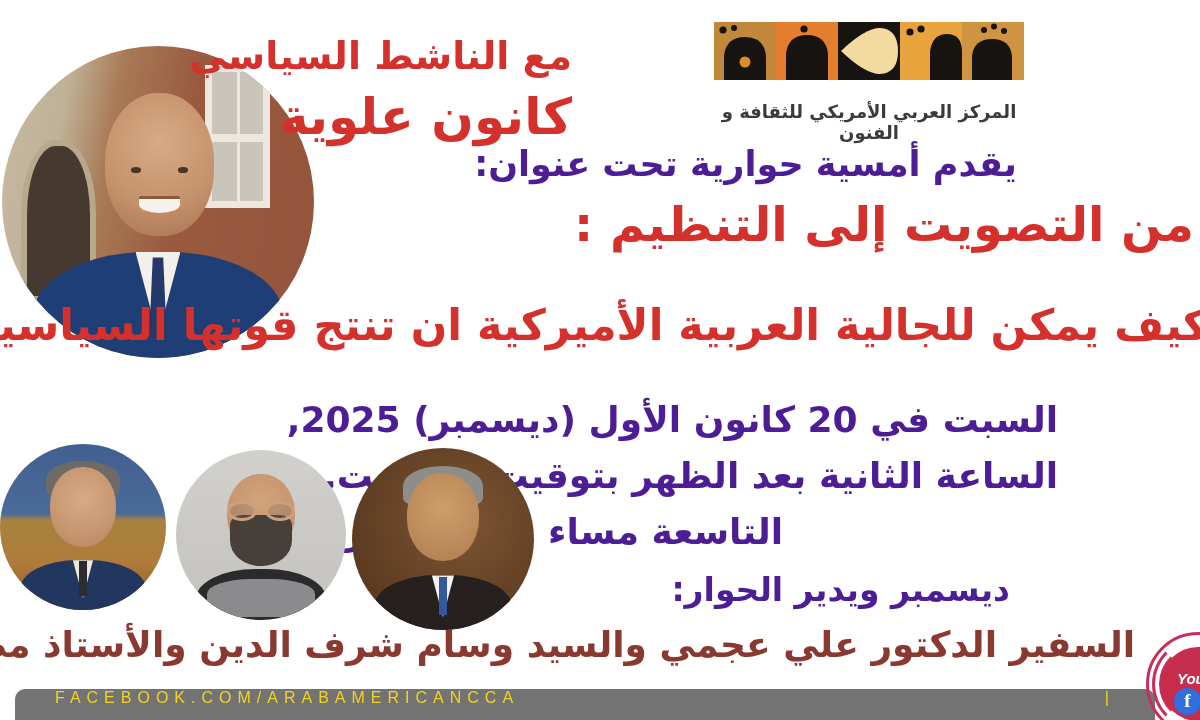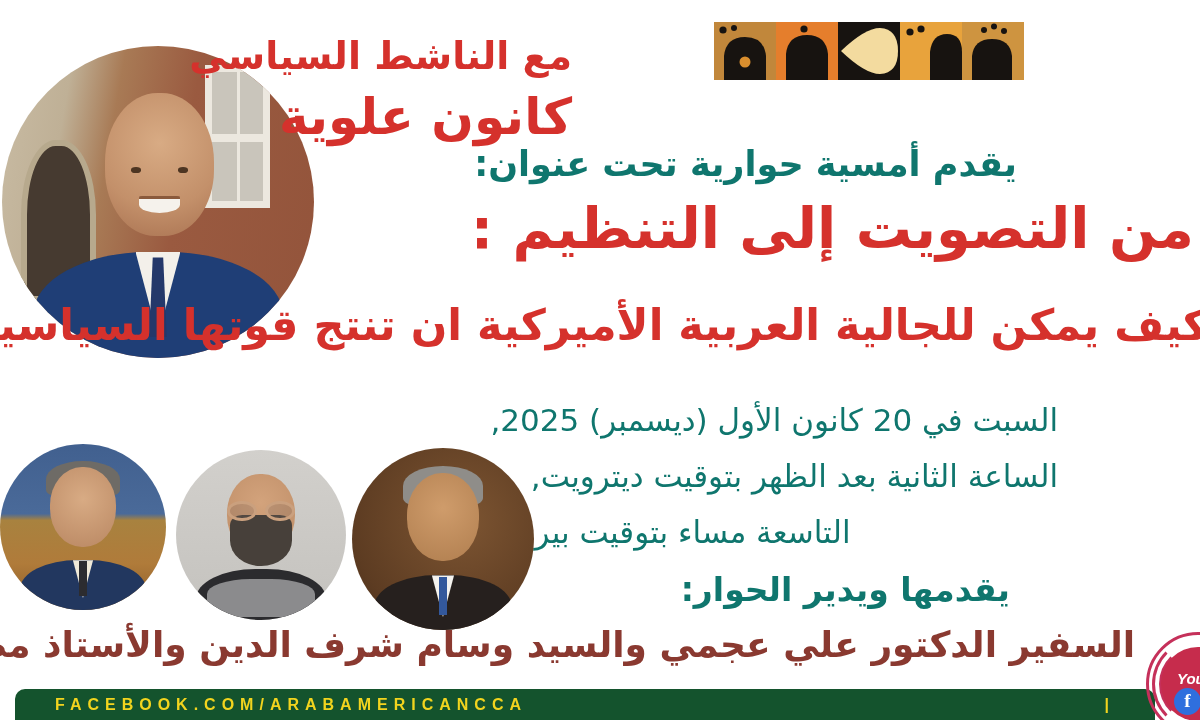--- a/index.html
+++ b/index.html
@@ -143,6 +143,7 @@
       <path d="M258,58 L258,34 Q260,17 278,17 Q296,17 298,34 L298,58 Z" fill="#171310"></path>
     </svg>
   </div>
+  <div class="logo-ar">المركز العربي الأمريكي للثقافة و الفنون</div>
 
   <div class="presents dark">يقدم أمسية حوارية تحت عنوان:</div>
   <div class="title red">من التصويت إلى التنظيم :</div>

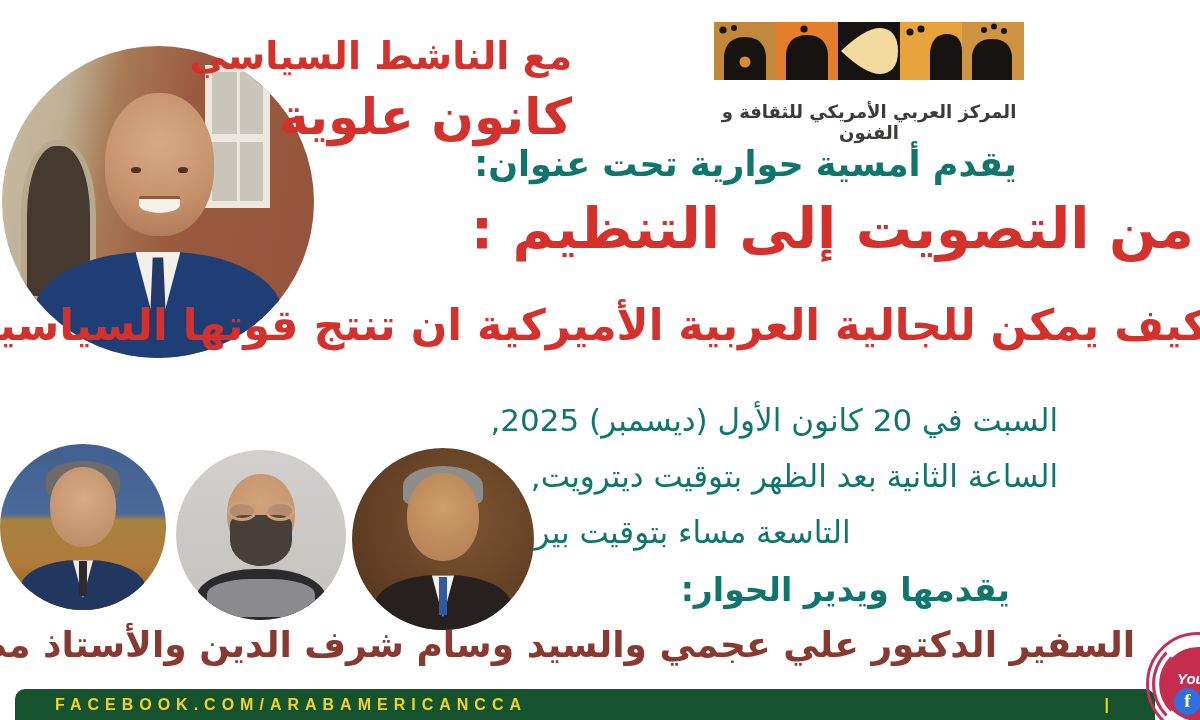--- a/index.html
+++ b/index.html
@@ -35,7 +35,7 @@
   .logo-en{position:absolute;left:698px;top:85px;width:342px;text-align:center;font-size:13px;font-weight:bold;letter-spacing:.4px;color:#3b3b3a;font-family:"Liberation Sans",sans-serif;}
   .logo-ar{position:absolute;left:698px;top:101px;width:342px;text-align:center;font-size:18px;font-weight:bold;color:#3b3b3a;direction:rtl;}
   
-  .dark{color:#0f766e;}
+  .dark{color:#4c1d95;}
   .presents{position:absolute;right:183px;top:144px;font-size:35px;font-weight:bold;direction:rtl;white-space:nowrap;}
   .title{position:absolute;right:6px;top:196px;font-size:56px;font-weight:bold;direction:rtl;white-space:nowrap;letter-spacing:-1px;}
   .subtitle{position:absolute;right:-8px;top:300px;font-size:43px;font-weight:bold;direction:rtl;white-space:nowrap;}

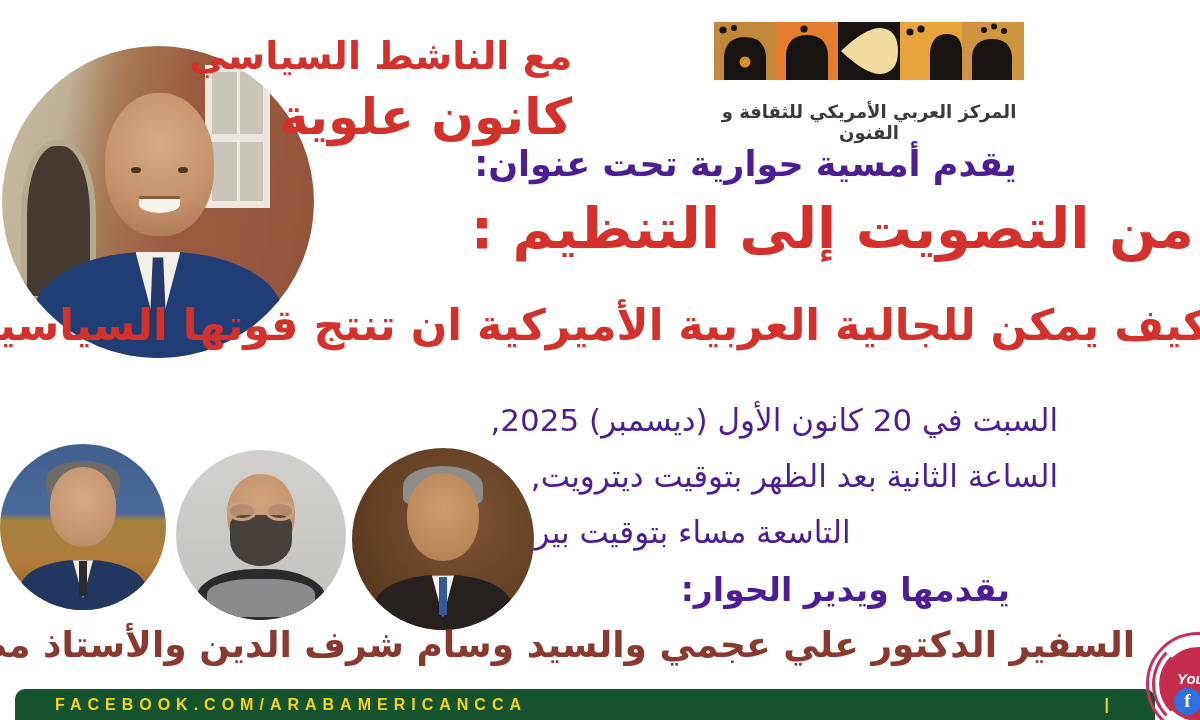--- a/index.html
+++ b/index.html
@@ -37,7 +37,7 @@
   
   .dark{color:#4c1d95;}
   .presents{position:absolute;right:183px;top:144px;font-size:35px;font-weight:bold;direction:rtl;white-space:nowrap;}
-  .title{position:absolute;right:6px;top:196px;font-size:56px;font-weight:bold;direction:rtl;white-space:nowrap;letter-spacing:-1px;}
+  .title{position:absolute;right:6px;top:196px;font-size:48px;font-weight:bold;direction:rtl;white-space:nowrap;letter-spacing:-1px;}
   .subtitle{position:absolute;right:-8px;top:300px;font-size:43px;font-weight:bold;direction:rtl;white-space:nowrap;}
   
   .dates{position:absolute;right:142px;top:392px;text-align:right;direction:rtl;font-size:31px;font-weight:normal;line-height:56px;white-space:nowrap;}

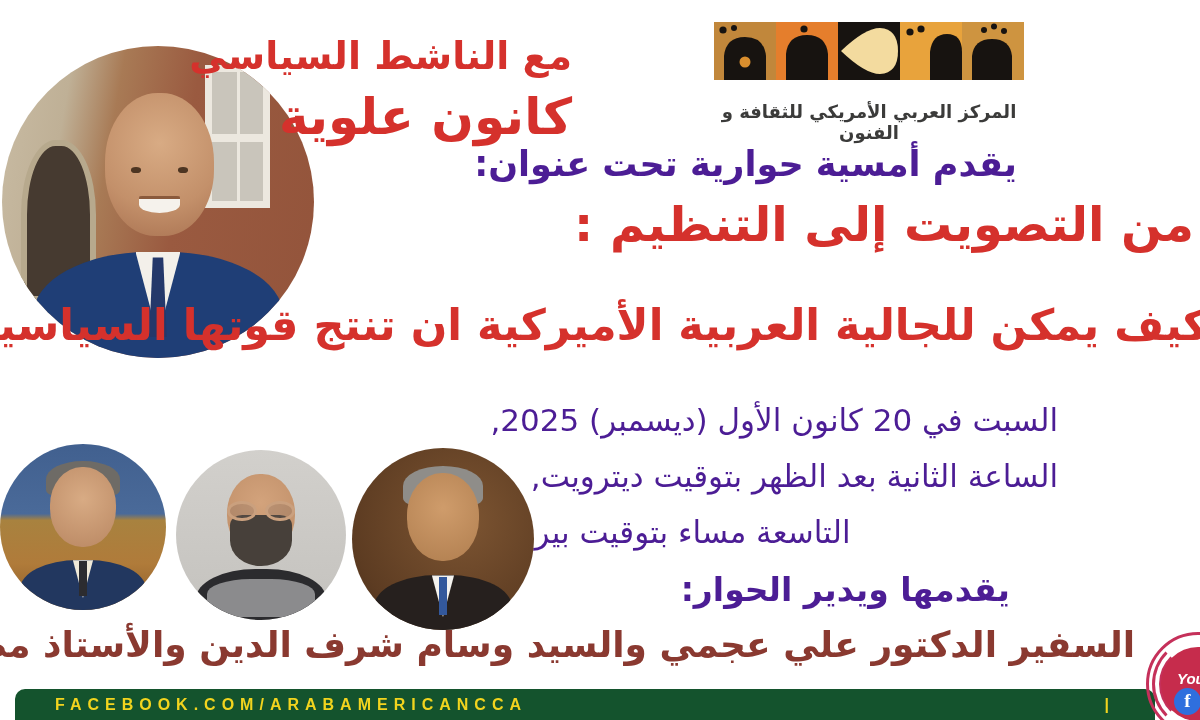--- a/index.html
+++ b/index.html
@@ -40,7 +40,7 @@
   .title{position:absolute;right:6px;top:196px;font-size:48px;font-weight:bold;direction:rtl;white-space:nowrap;letter-spacing:-1px;}
   .subtitle{position:absolute;right:-8px;top:300px;font-size:43px;font-weight:bold;direction:rtl;white-space:nowrap;}
   
-  .dates{position:absolute;right:142px;top:392px;text-align:right;direction:rtl;font-size:31px;font-weight:normal;line-height:56px;white-space:nowrap;}
+  .dates{position:absolute;right:142px;top:392px;text-align:right;direction:rtl;font-size:36px;font-weight:bold;line-height:56px;white-space:nowrap;}
   .dates .line3{padding-left:0;margin-right:-28px;text-align:left;}
   .moderator-label{position:absolute;right:190px;top:570px;font-size:33px;font-weight:bold;direction:rtl;white-space:nowrap;}
   

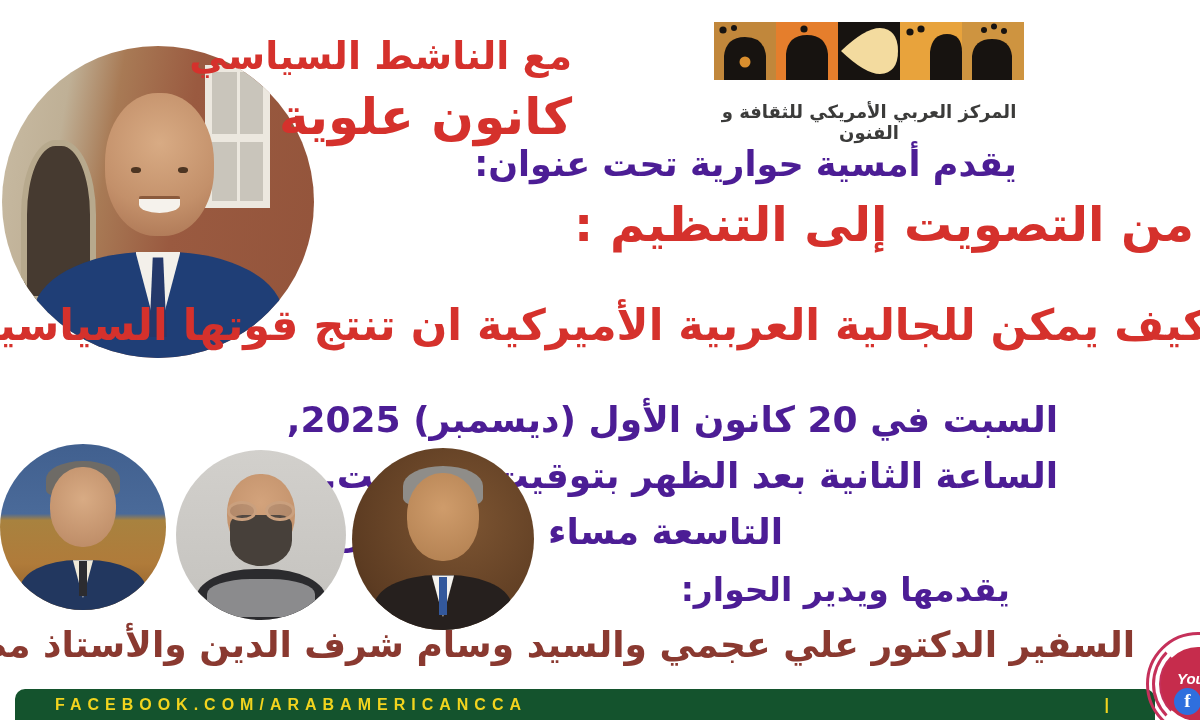--- a/index.html
+++ b/index.html
@@ -155,7 +155,7 @@
     <div class="line3">التاسعة مساء بتوقيت بيروت</div>
   </div>
 
-  <div class="moderator-label dark">يقدمها ويدير الحوار:</div>
+  <div class="moderator-label dark">ديسمبر ويدير الحوار:</div>
 
   <div class="pp pp1">
     <span class="hair"></span>

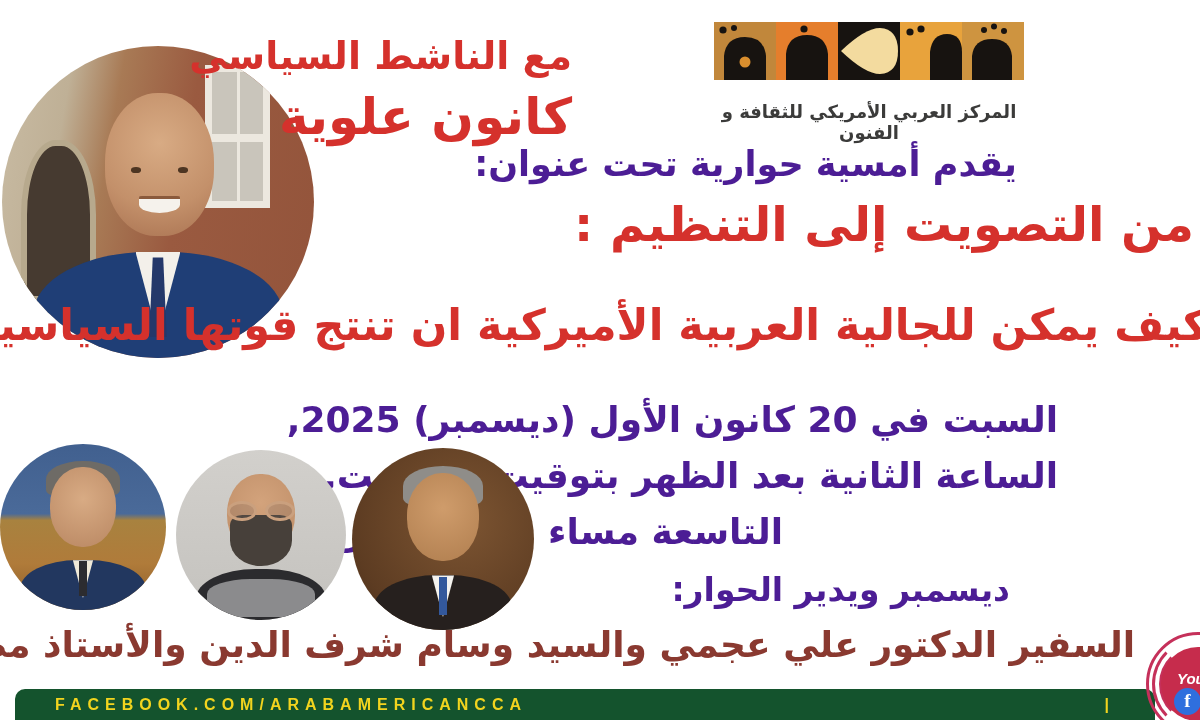--- a/index.html
+++ b/index.html
@@ -74,10 +74,10 @@
   .names{position:absolute;left:0;top:624px;width:1135px;text-align:center;font-size:36px;font-weight:bold;color:#8a3930;direction:rtl;white-space:nowrap;}
   
   .footer-bar{
-    position:absolute;left:15px;top:689px;width:1140px;height:31px;background:#14532d;
-    border-radius:10px 10px 0 0;display:flex;align-items:center;justify-content:space-between;
+    position:absolute;left:15px;top:689px;width:1140px;height:31px;background:#737373;
+    border-radius:10px 10px 0 0;display:flex;justify-content:space-between;
     padding:0 40px;color:#f2d41e;font-family:"Liberation Sans",sans-serif;
-    font-size:16px;font-weight:bold;letter-spacing:6px;white-space:nowrap;
+    font-size:16px;font-weight:normal;letter-spacing:6px;white-space:nowrap;
   }
   .footer-bar a{color:#f2d41e;text-decoration:none;}
   

